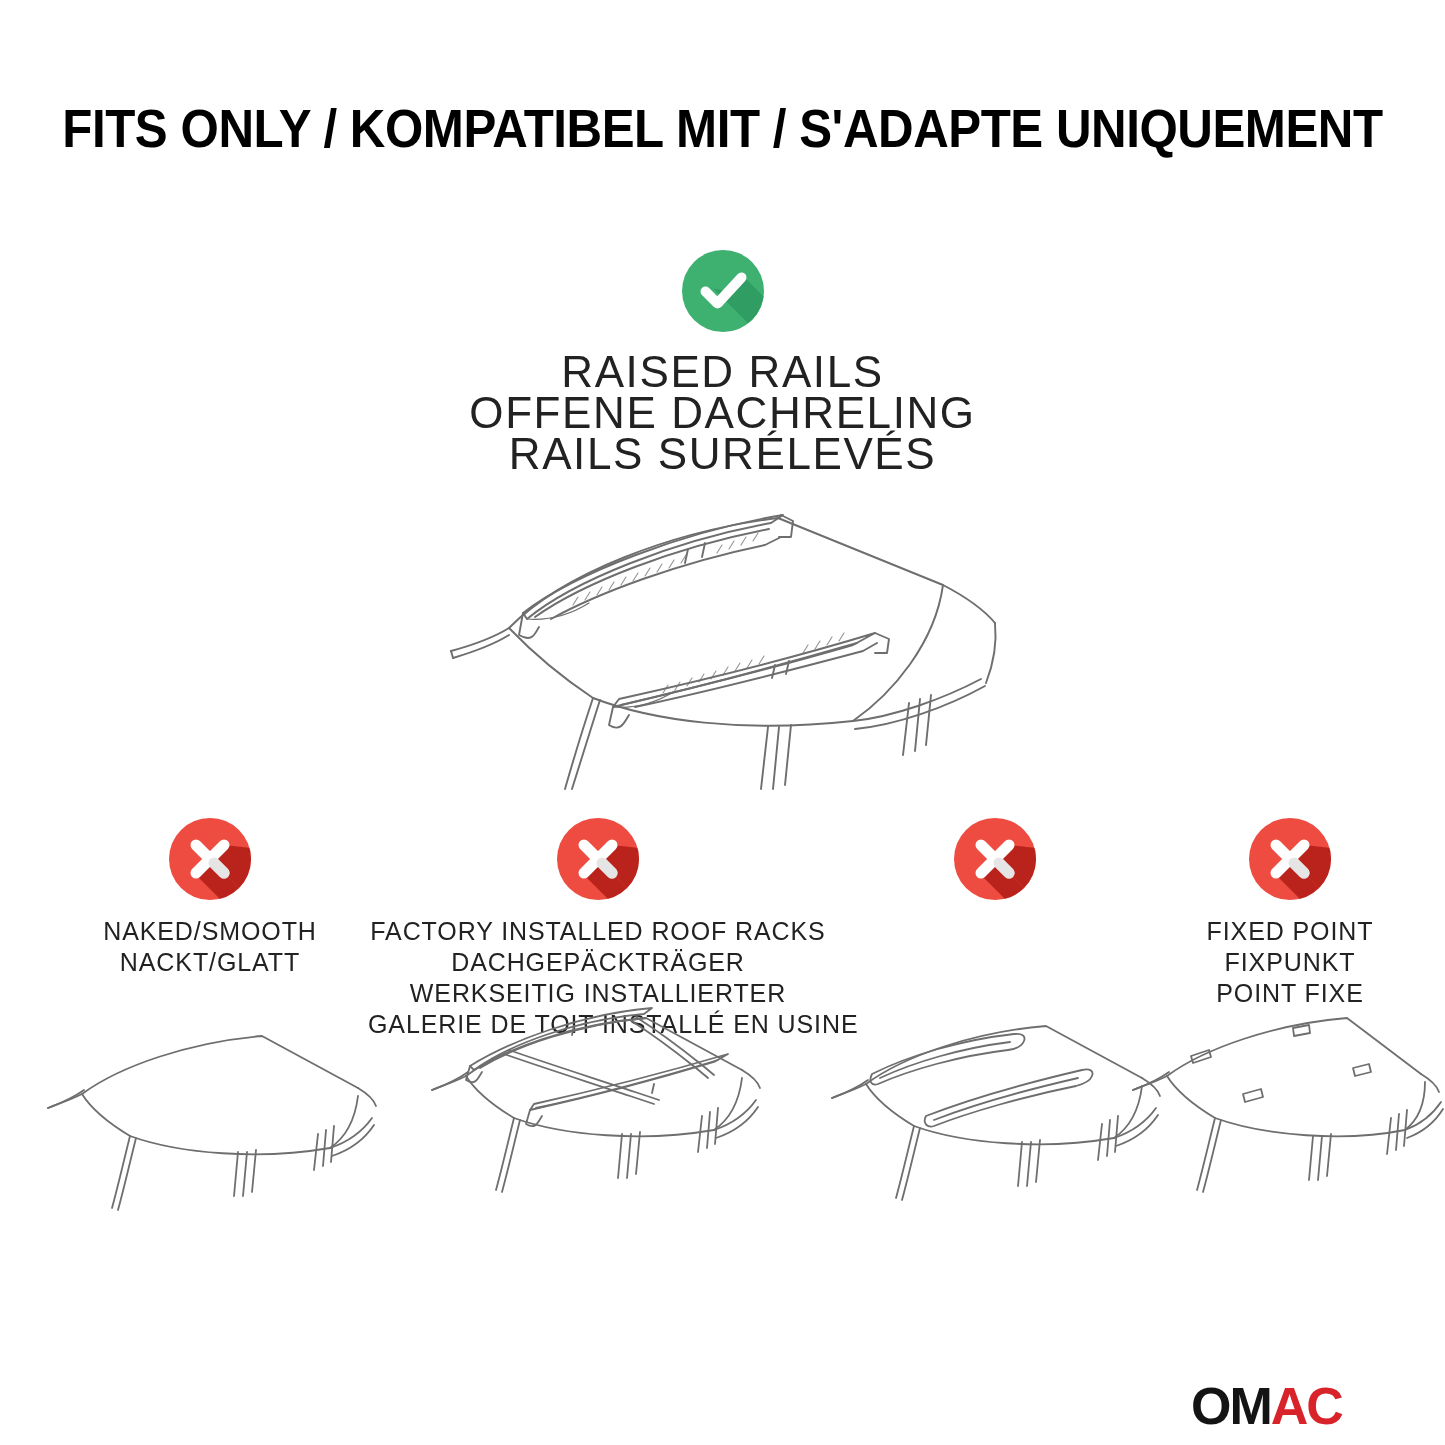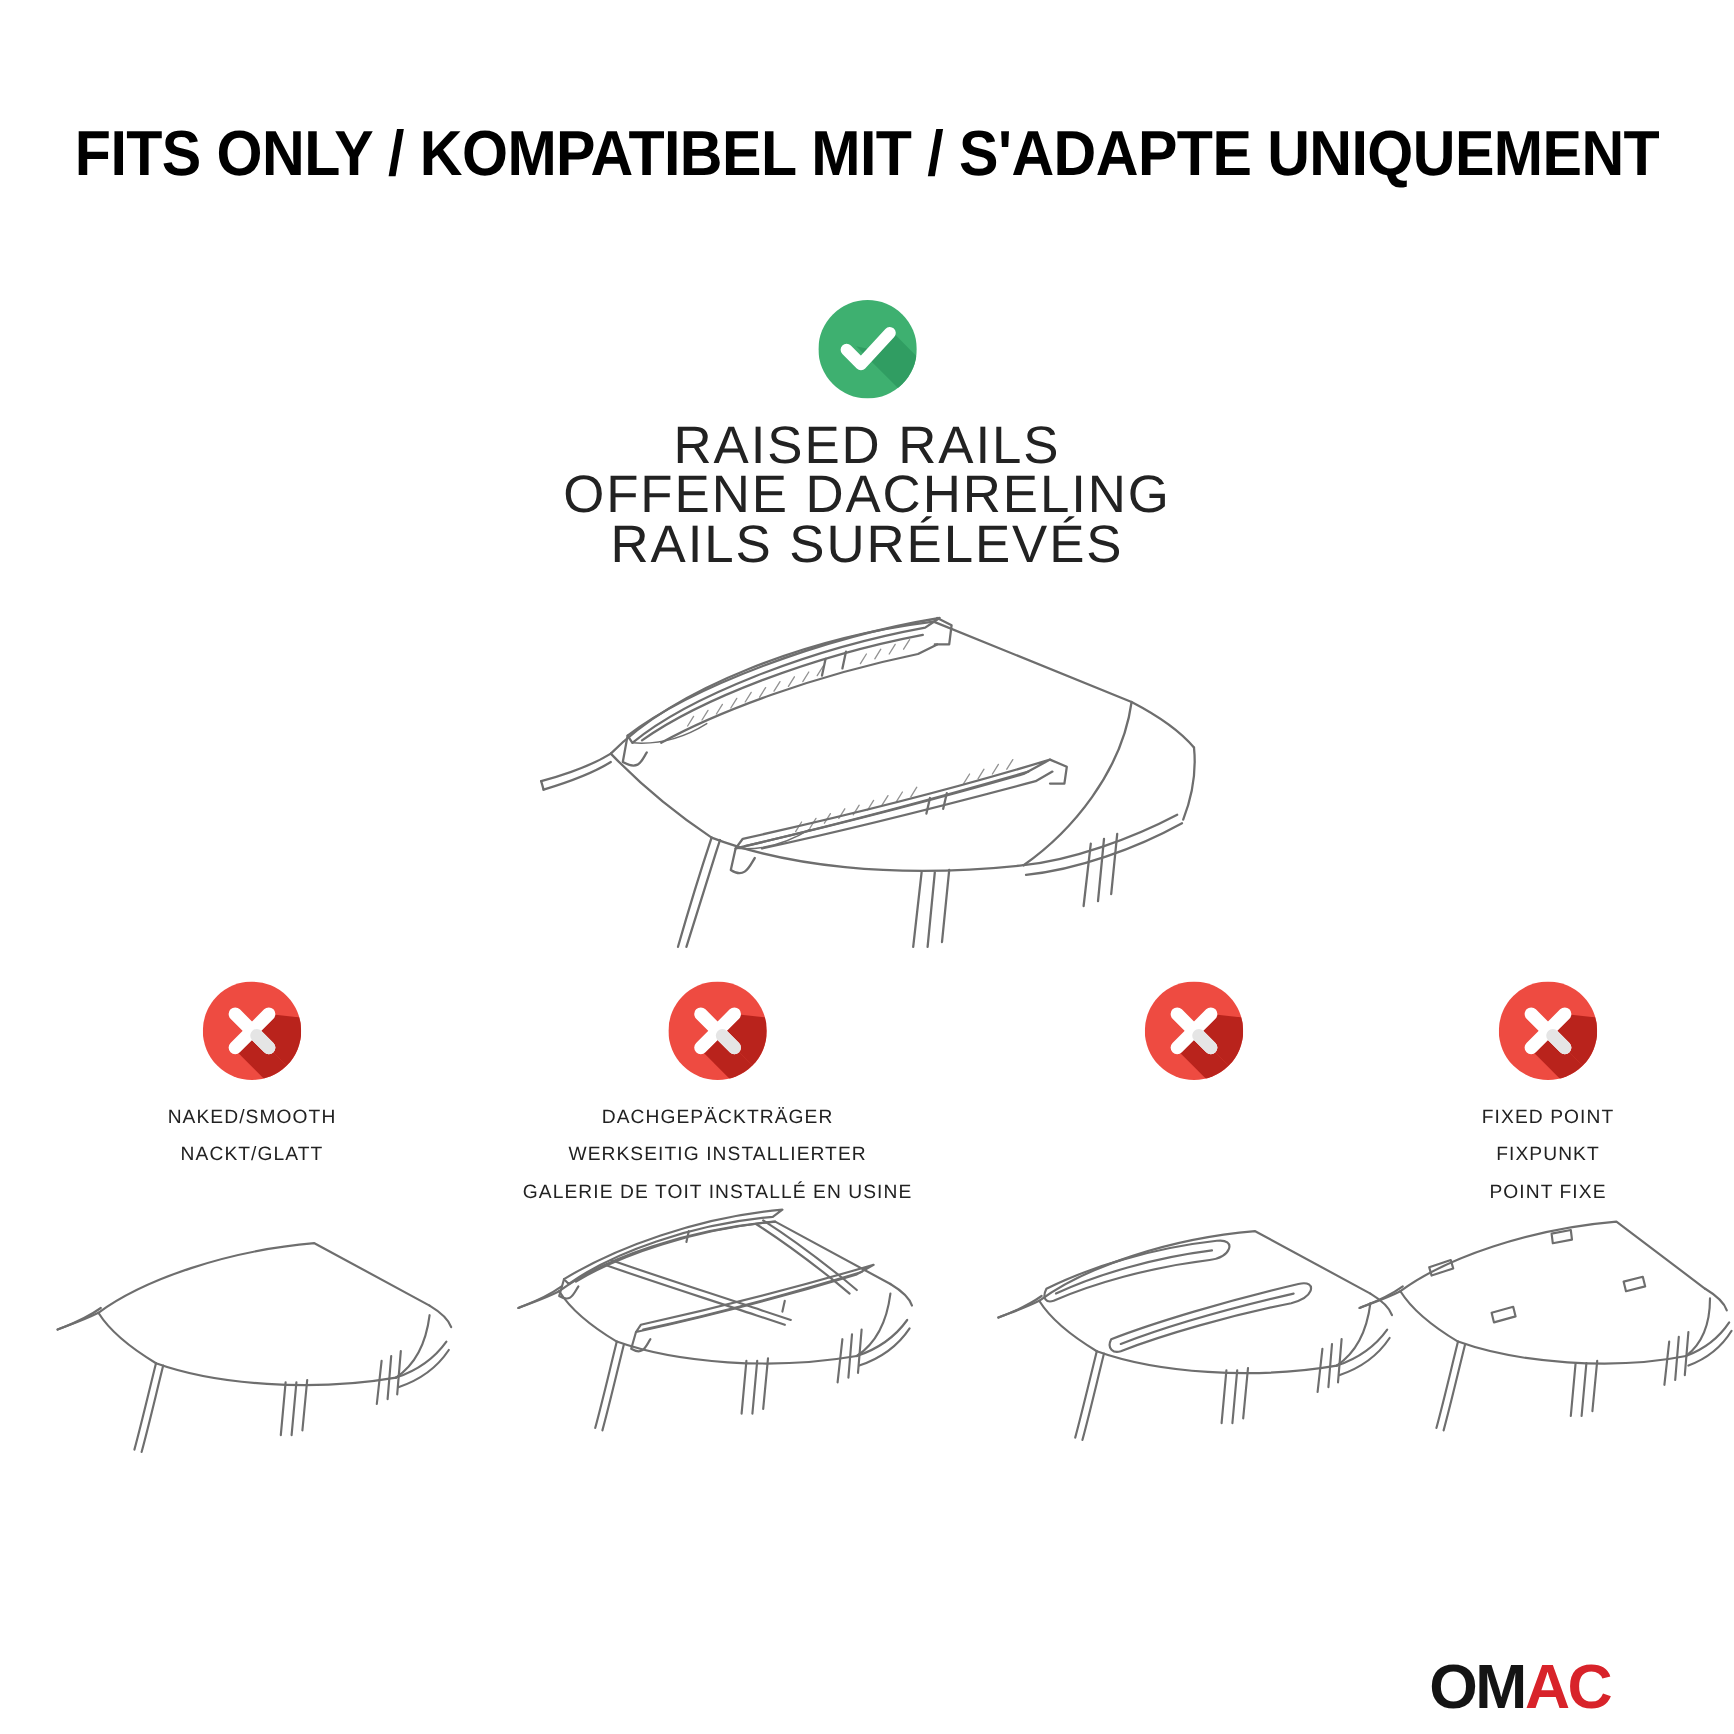--- a/index.html
+++ b/index.html
@@ -73,7 +73,7 @@
   .col .badge-wrap { height: 92px; }
   .col-lines { margin-top: 6px; }
   .col-line {
-    font-size: 16px;
+    font-size: 25px;
     line-height: 31px;
     letter-spacing: 0.9px;
     color: #222222;

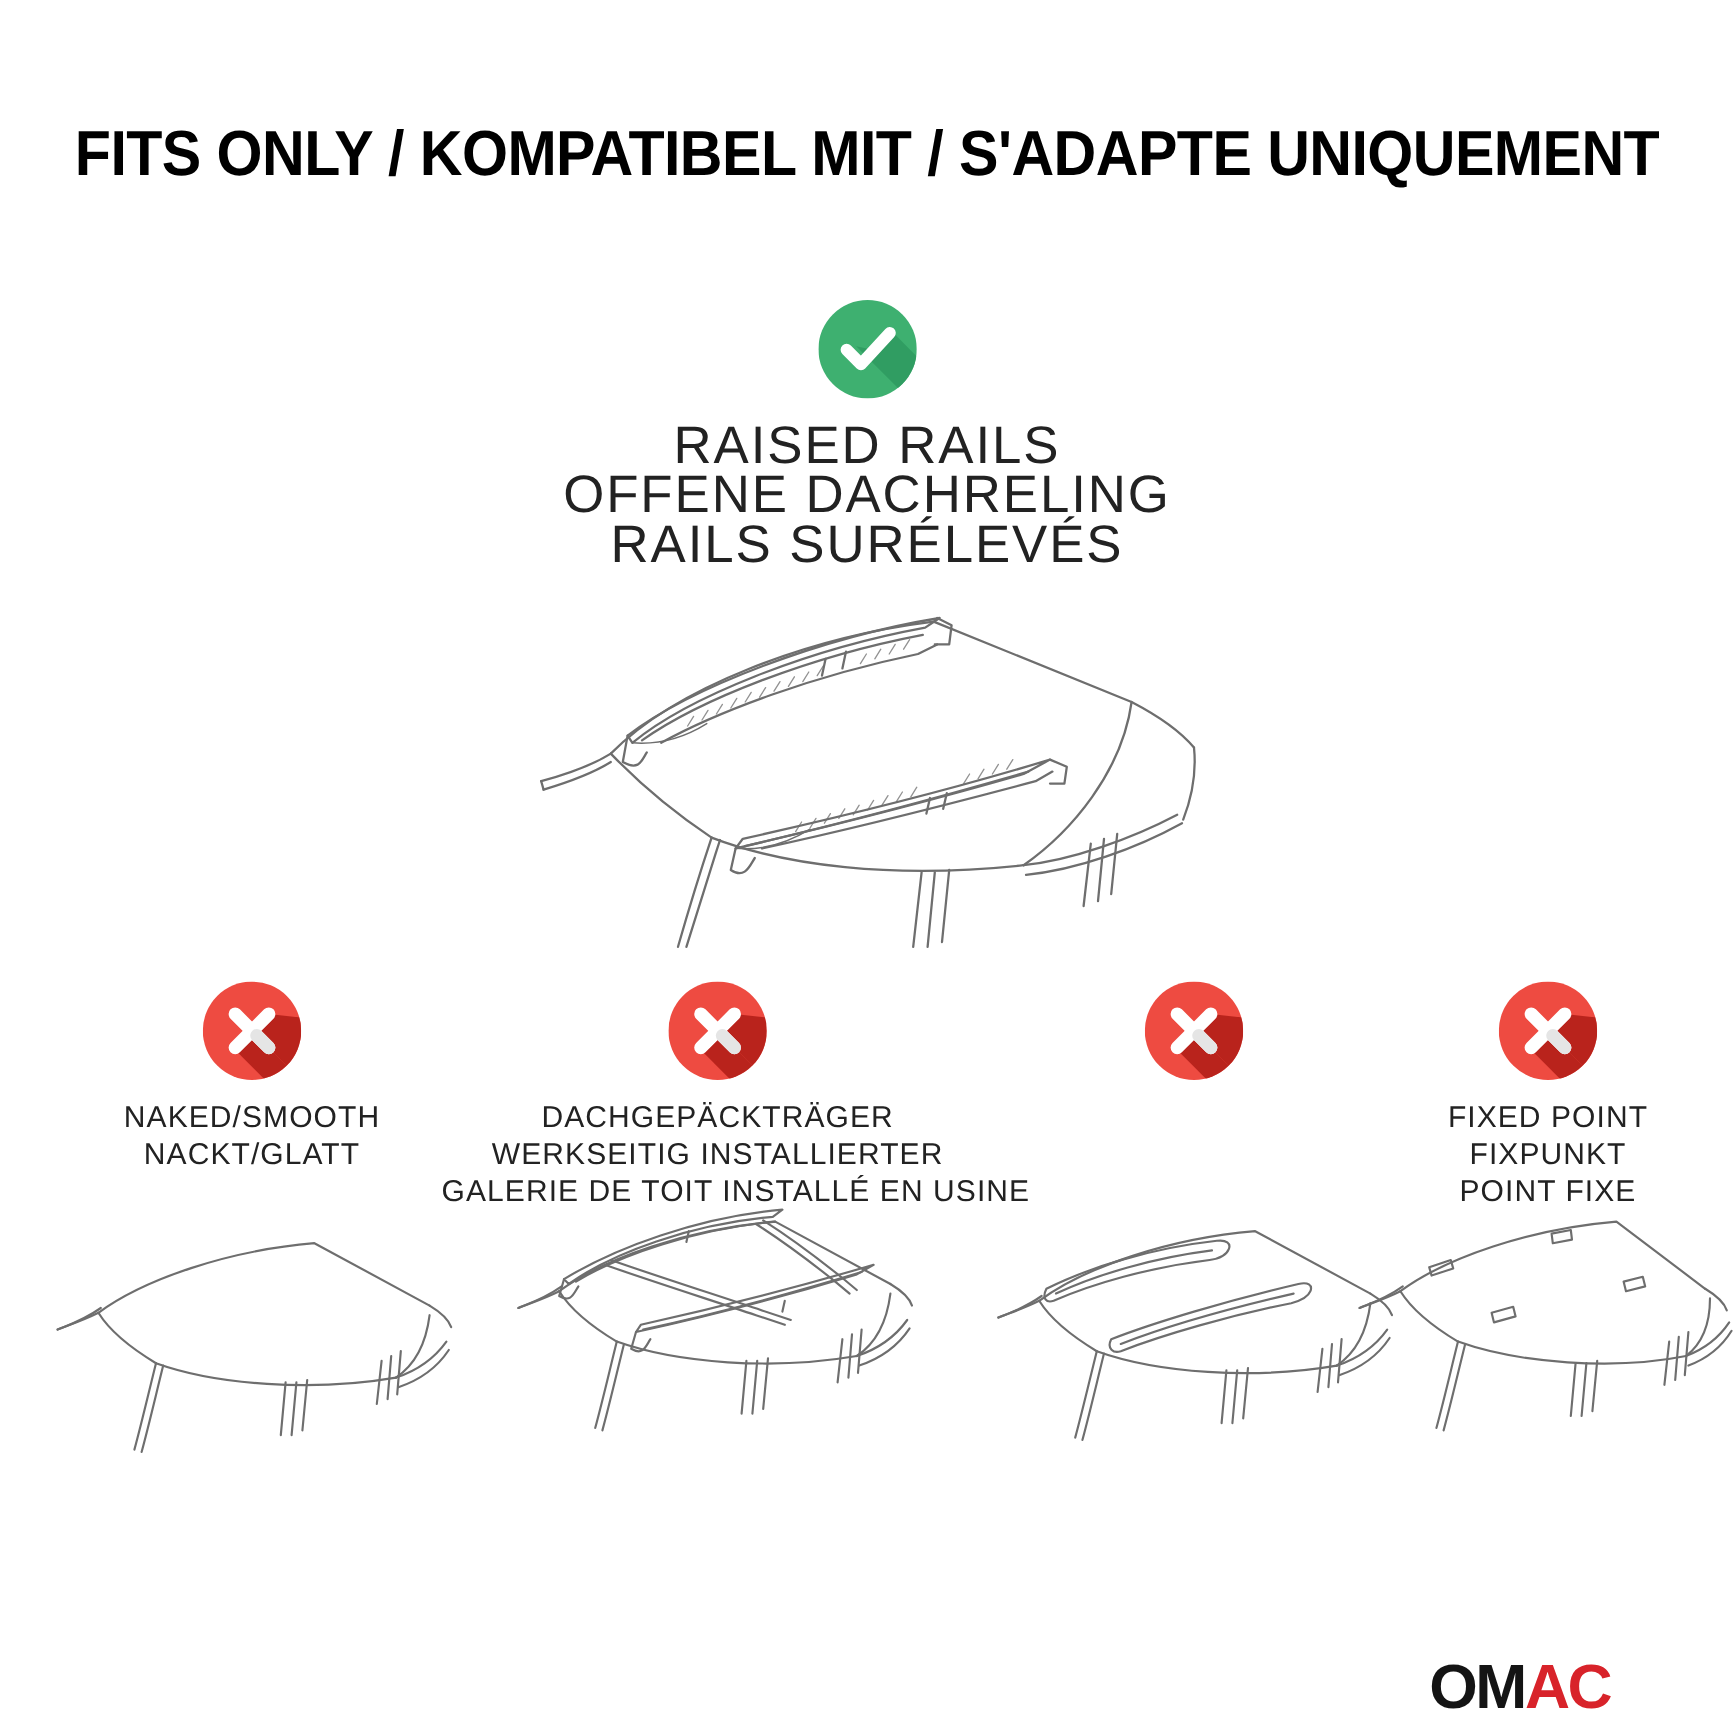--- a/index.html
+++ b/index.html
@@ -293,6 +293,7 @@
     </svg>
   </div>
   <div class="col-lines">
+    <div class="col-line">FACTORY INSTALLED ROOF RACKS</div>
     <div class="col-line">DACHGEPÄCKTRÄGER</div>
     <div class="col-line">WERKSEITIG INSTALLIERTER</div>
     <div class="col-line">GALERIE DE TOIT INSTALLÉ EN USINE</div>

